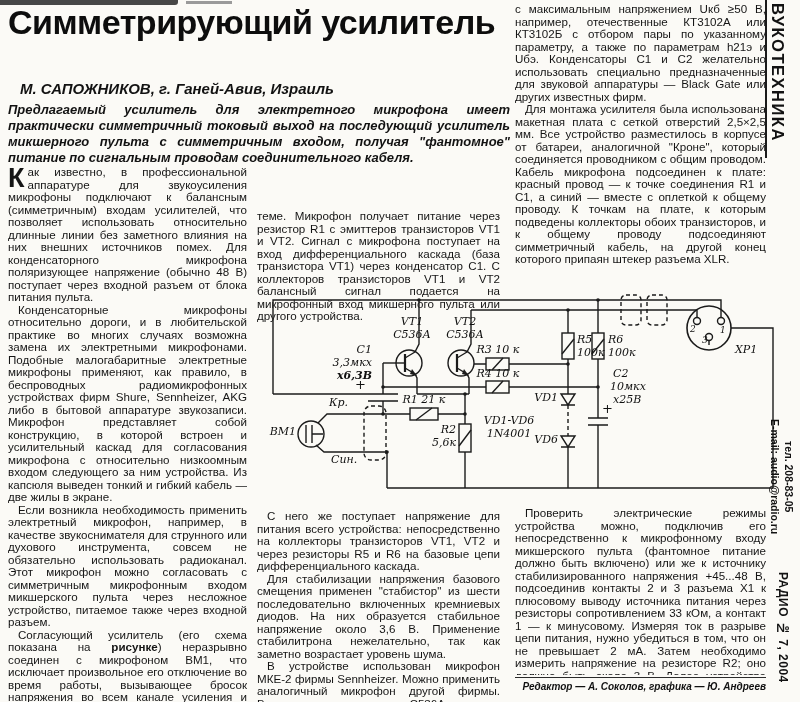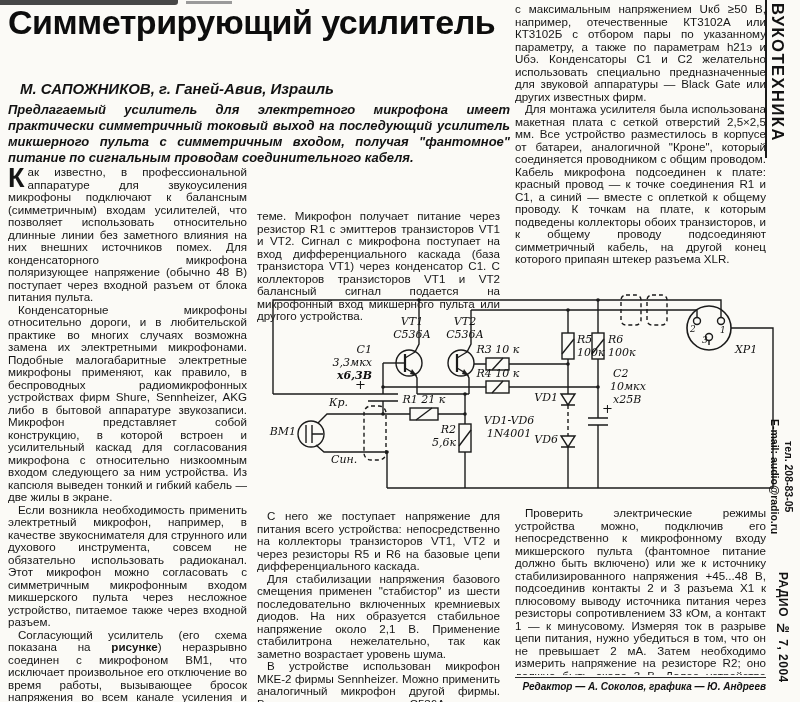--- a/index.html
+++ b/index.html
@@ -67,7 +67,7 @@
   </div>
 <div id="col2b" class="abs col">
     <p class="ind"><span>С него же поступает напряжение для питания всего устройства: непосредственно на коллекторы транзисторов VT1, VT2 и через резисторы R5 и R6 на базовые цепи дифференциального каскада.</span></p>
-    <p class="ind"><span>Для стабилизации напряжения базового смещения применен "стабистор" из шести последовательно включенных кремниевых диодов. На них образуется стабильное напряжение около 2,1 В. Применение стабилитрона нежелательно, так как заметно возрастает уровень шума.</span></p>
+    <p class="ind"><span>Для стабилизации напряжения базового смещения применен "стабистор" из шести последовательно включенных кремниевых диодов. На них образуется стабильное напряжение около 3,6 В. Применение стабилитрона нежелательно, так как заметно возрастает уровень шума.</span></p>
     <p class="ind"><span>В устройстве использован микрофон МКЕ-2 фирмы Sennheizer. Можно применить аналогичный микрофон другой фирмы. Вместо транзисторов С536А можно использовать другие малошумящие</span></p>
   </div>
 <div id="col3t" class="abs col">

